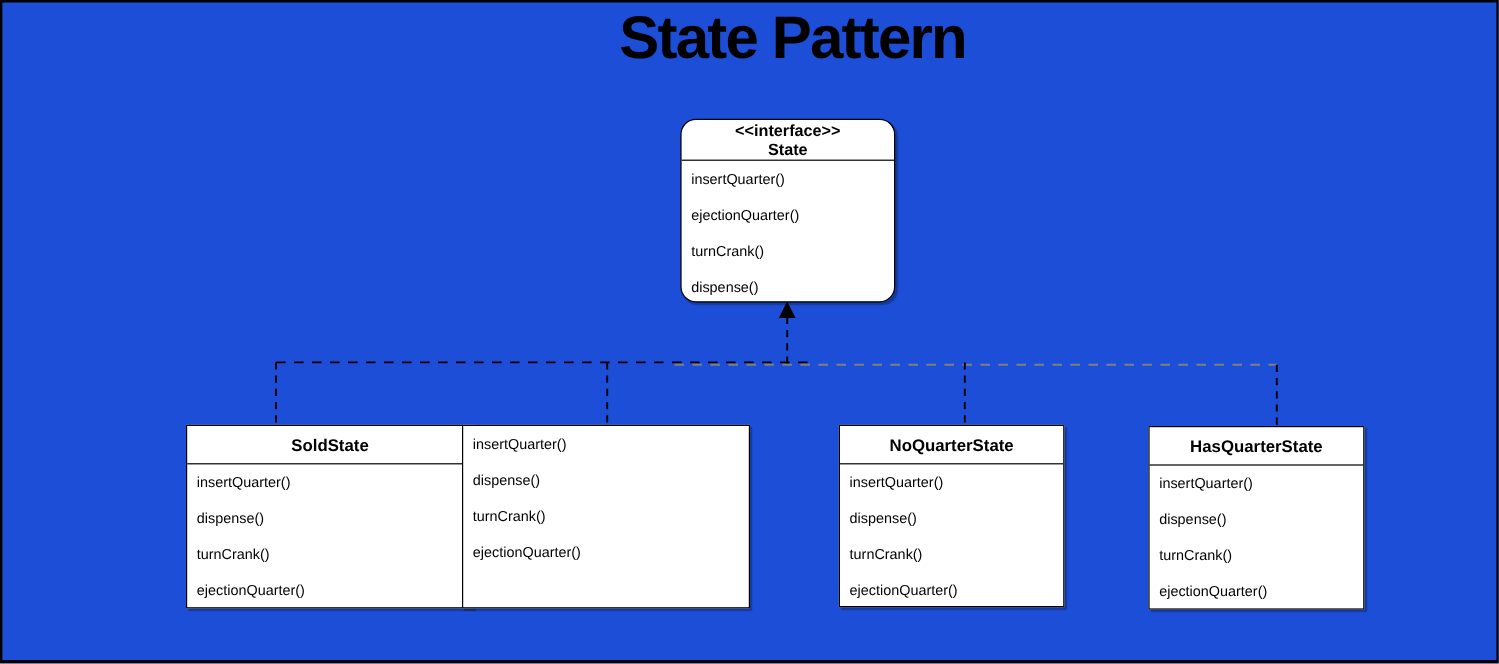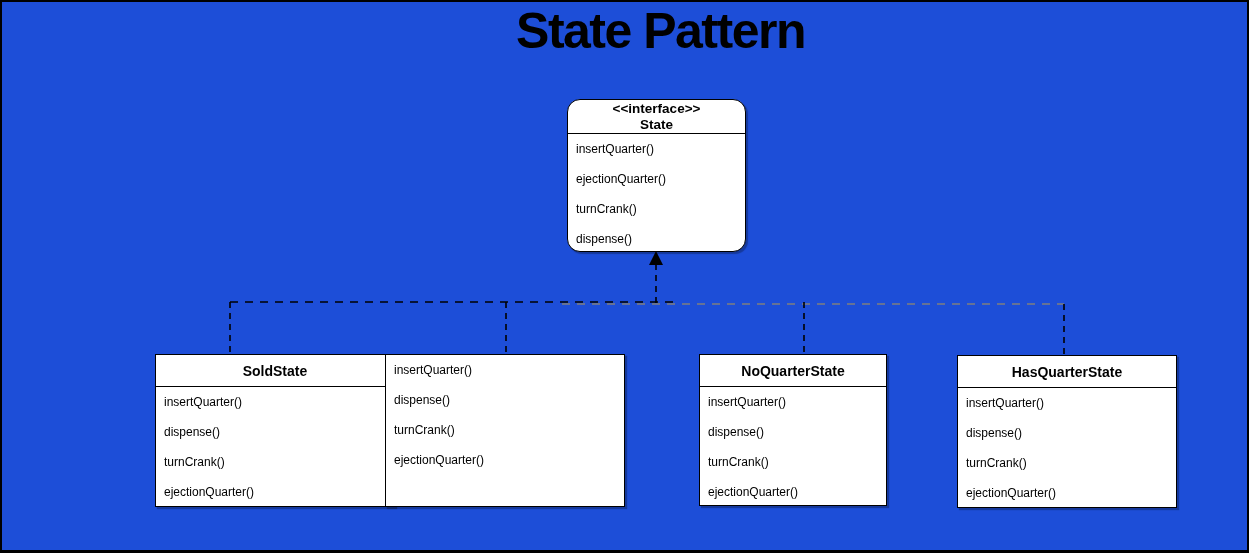--- a/index.html
+++ b/index.html
@@ -59,7 +59,7 @@
   .box-sold    { left: 108px; top: 352px; width: 240px; height: 153px; margin-left: 45px; }
   .box-soldout { left: 383px; top: 352px; width: 240px; height: 153px; }
   .box-noq     { left: 697px; top: 352px; width: 188px; height: 152px; }
-  .box-hasq    { left: 955px; top: 353px; width: 220px; height: 153px; }
+  .box-hasq    { left: 955px; top: 353px; width: 180px; height: 153px; }
 </style>
 </head>
 <body>

